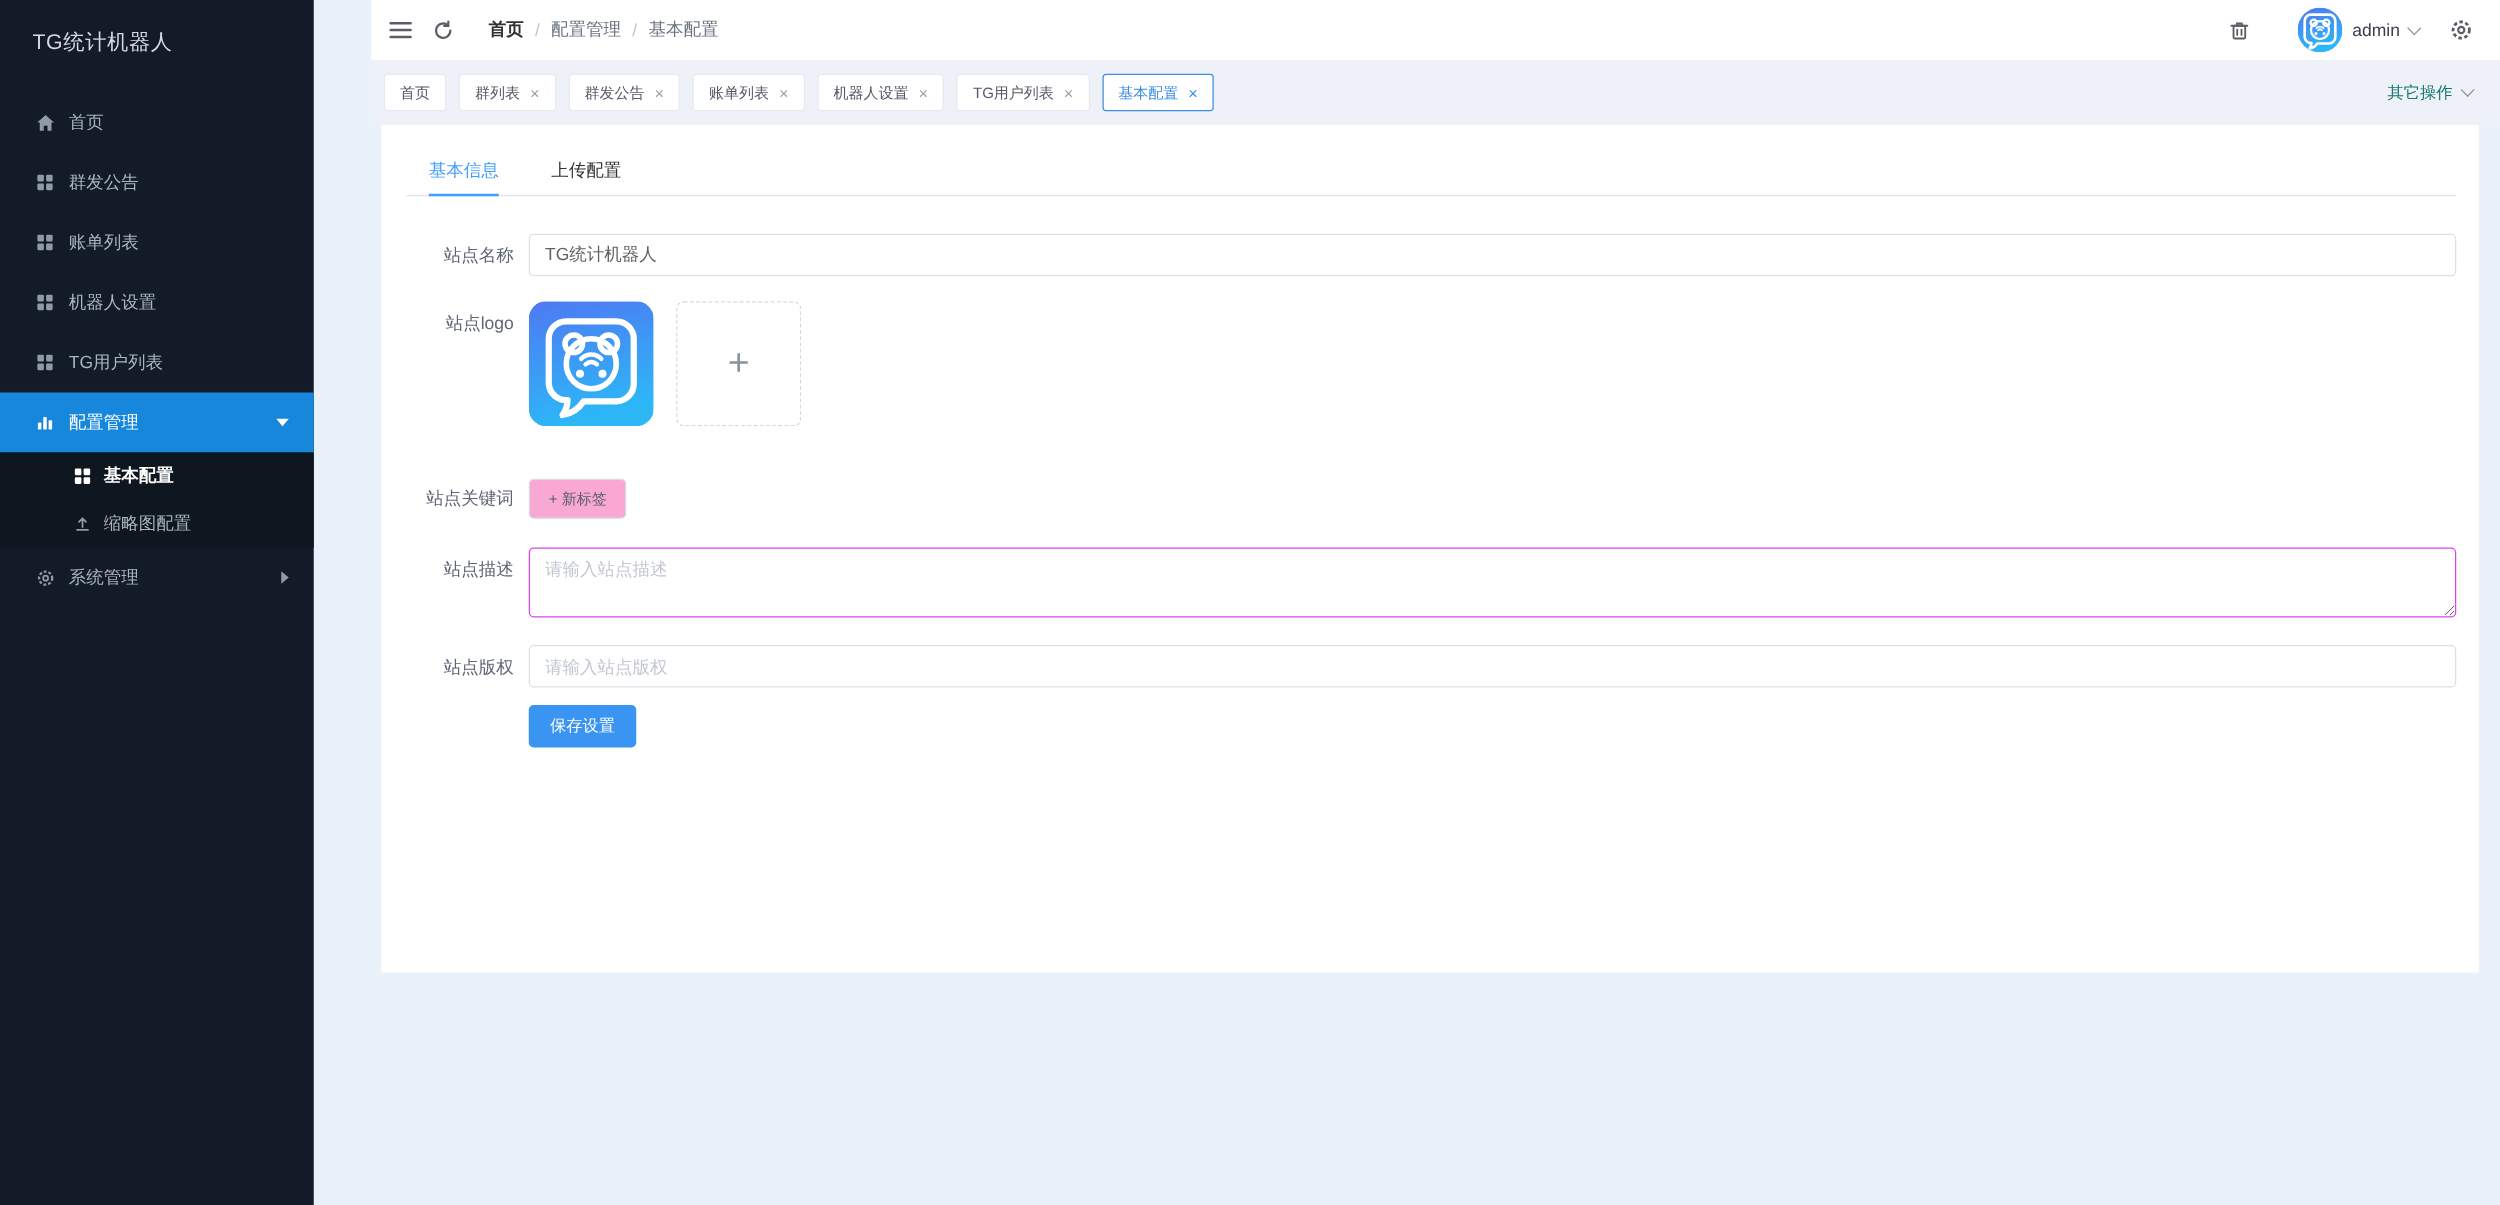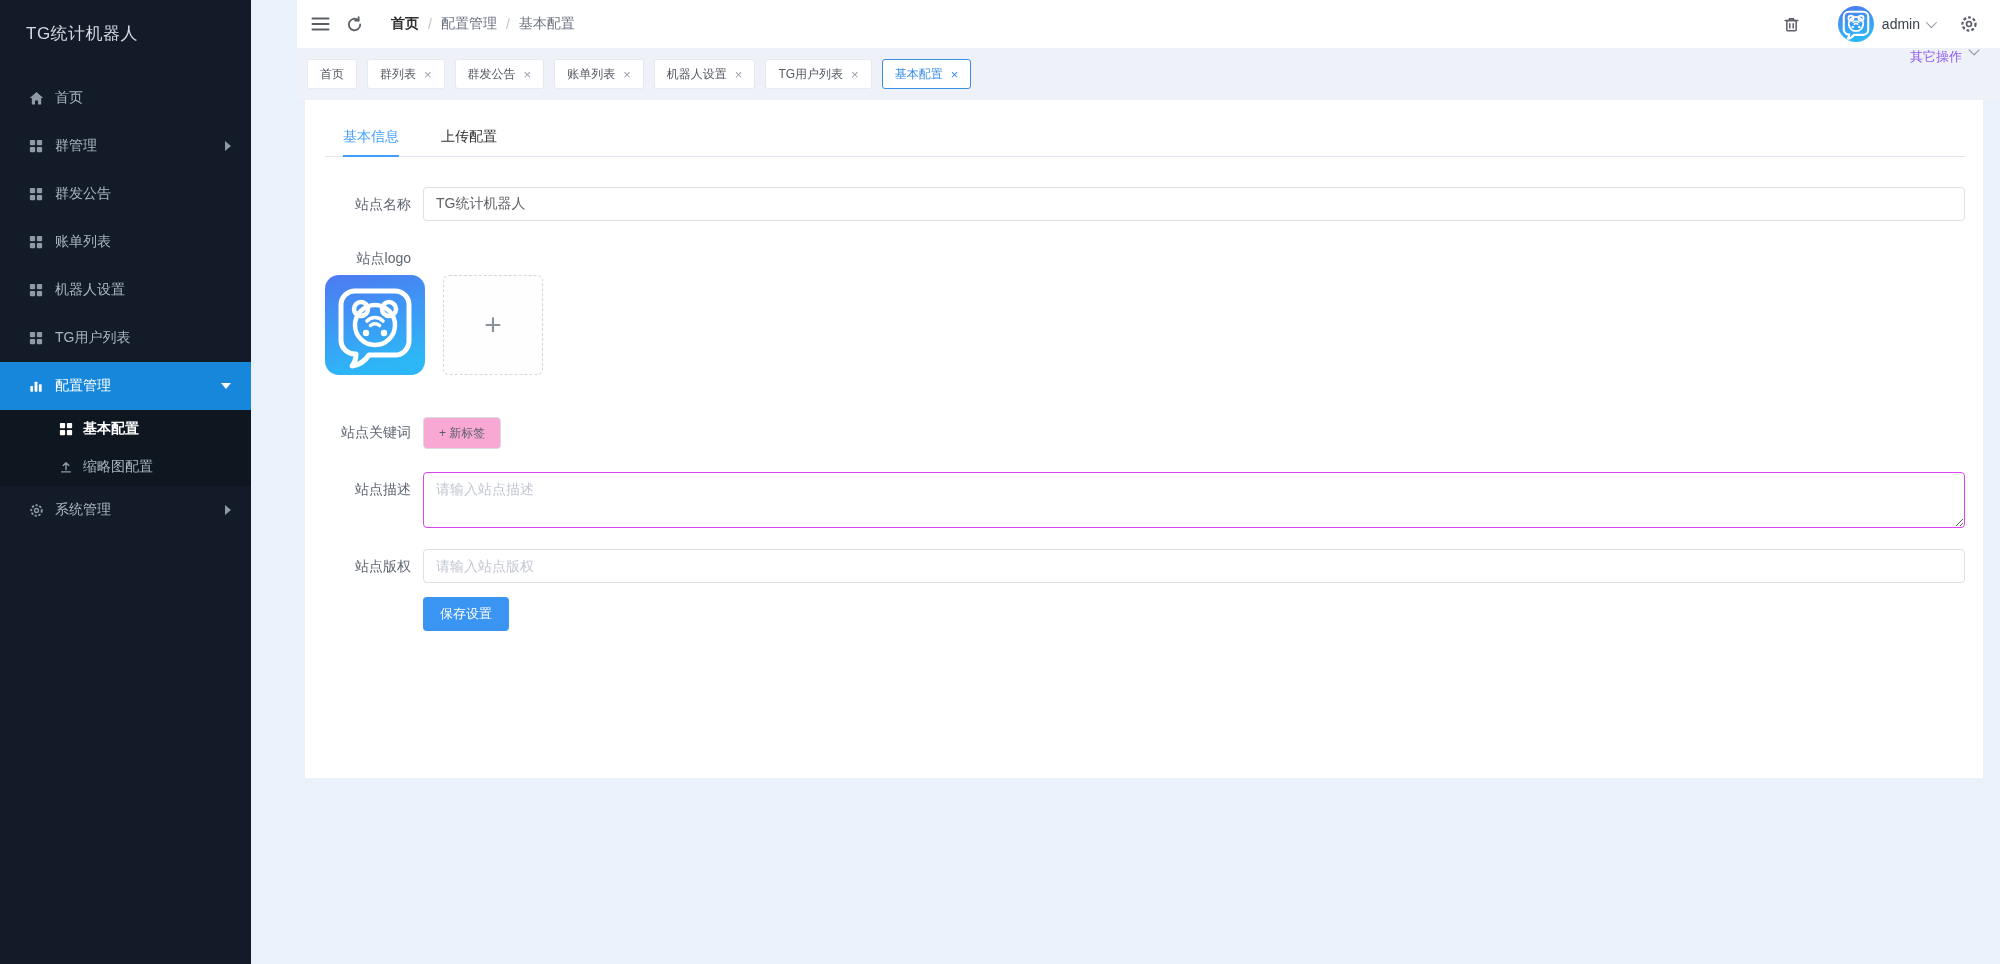--- a/index.html
+++ b/index.html
@@ -65,7 +65,7 @@
   .chip.chip-active { border-color:#3a8ee6; color:#3a8ee6; }
   .chip.chip-active .x { color:#3a8ee6; }
   .more-ops { position:absolute; right:24px; top:0; height:52px; display:flex;
-    align-items:flex-start; font-size:13px; color:#8b5cf6; cursor:pointer; }
+    align-items:center; font-size:13px; color:#0f766e; cursor:pointer; }
   .more-ops .chev { transform:rotate(45deg) translateY(-3px); }
 
   

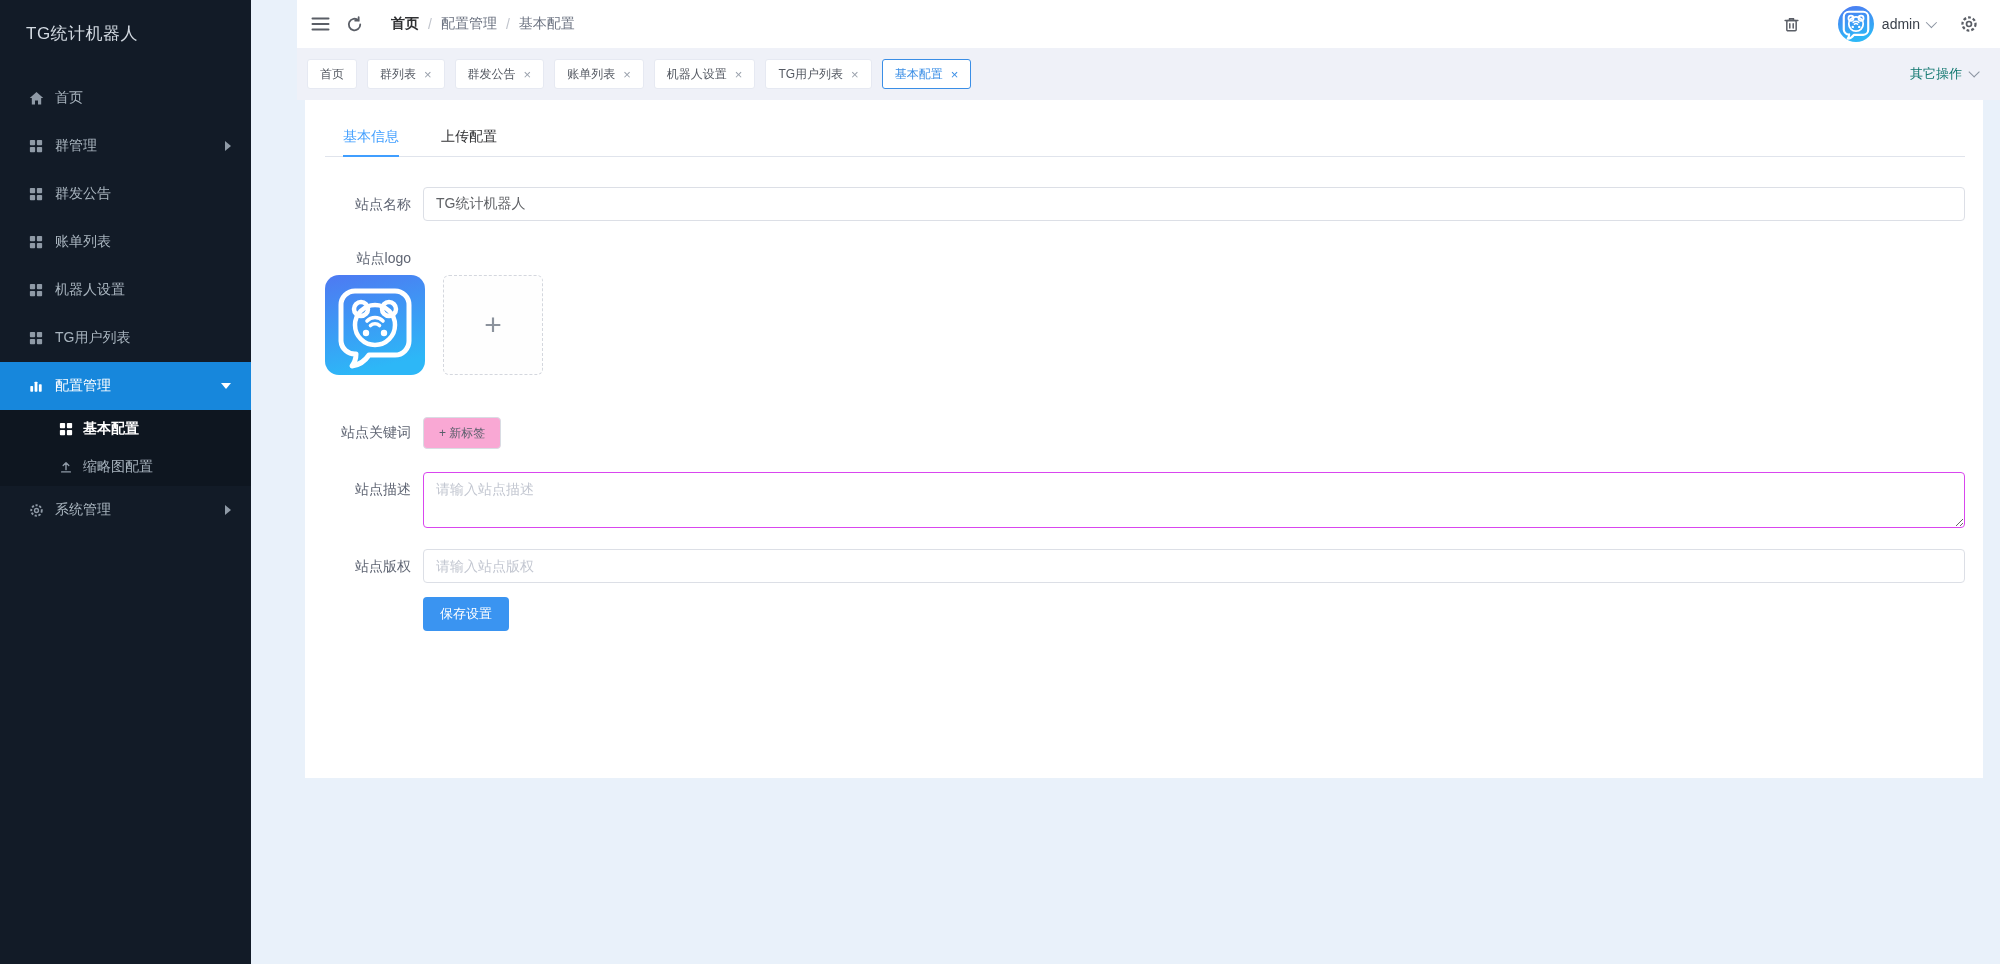--- a/index.html
+++ b/index.html
@@ -126,18 +126,6 @@
         <span>首页</span>
       </div>
 
-      <div class="menu-item">
-        <span class="mi-icon">
-          <svg width="14" height="14" viewBox="0 0 16 16" fill="currentColor">
-              <rect x="1" y="1" width="6" height="6" rx="1"></rect>
-              <rect x="9" y="1" width="6" height="6" rx="1"></rect>
-              <rect x="1" y="9" width="6" height="6" rx="1"></rect>
-              <rect x="9" y="9" width="6" height="6" rx="1"></rect>
-            </svg>
-        </span>
-        <span>群管理</span>
-        <span class="caret-right"></span>
-      </div>
 
       <div class="menu-item">
         <span class="mi-icon">

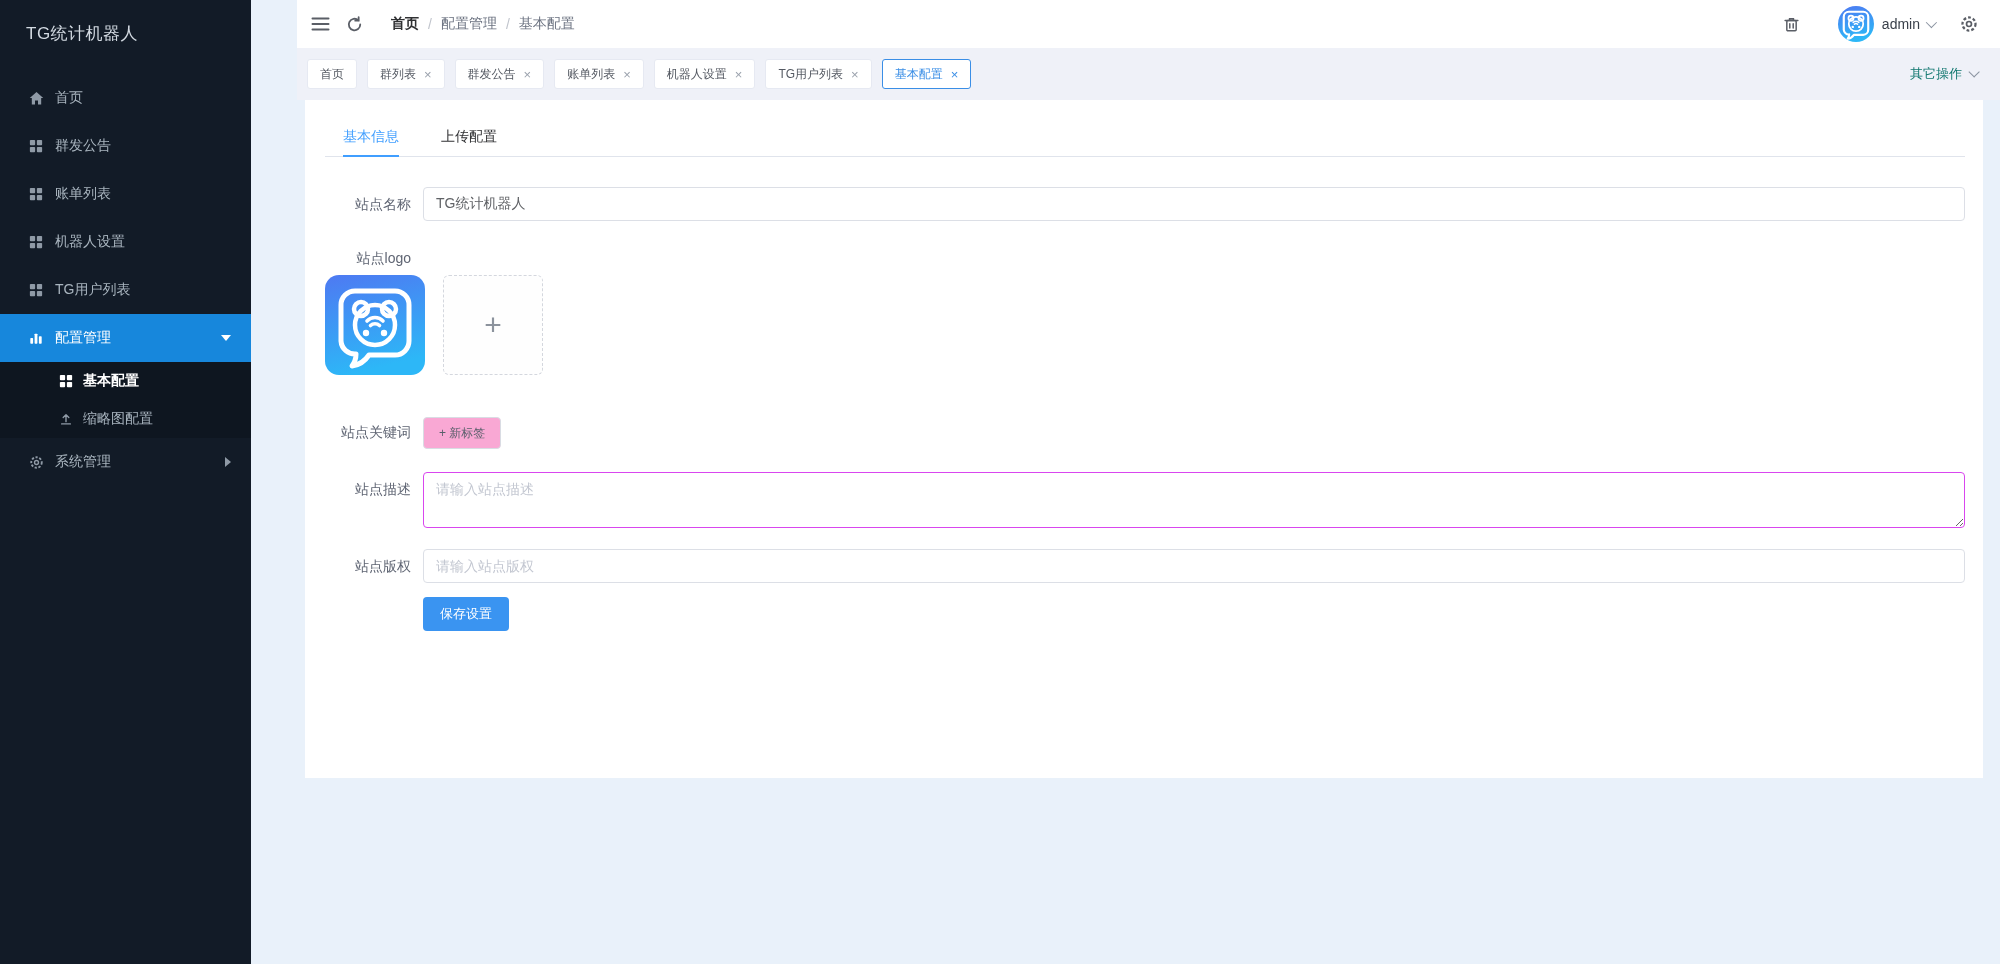--- a/index.html
+++ b/index.html
@@ -91,7 +91,7 @@
   .tarea { width:100%; height:56px; border:1px solid #d946ef; border-radius:4px;
     padding:8px 12px; font-size:14px; color:#4d7c0f; outline:none; resize:vertical;
     font-family:"Liberation Sans","DejaVu Sans",sans-serif; }
-  .row-logo { margin-bottom:40px;flex-direction:column; }
+  .row-logo { margin-bottom:40px; }
   .logo-strip { display:flex; gap:18px; }
   .logo-box { width:100px; height:100px; border-radius:8px; overflow:hidden; cursor:pointer; }
   .logo-box svg { display:block; }

